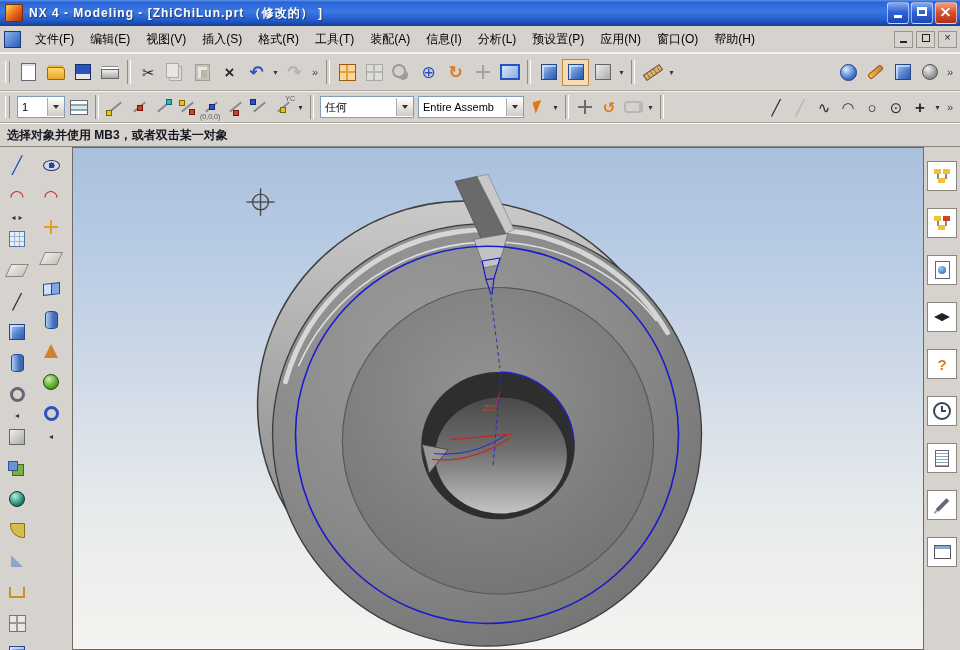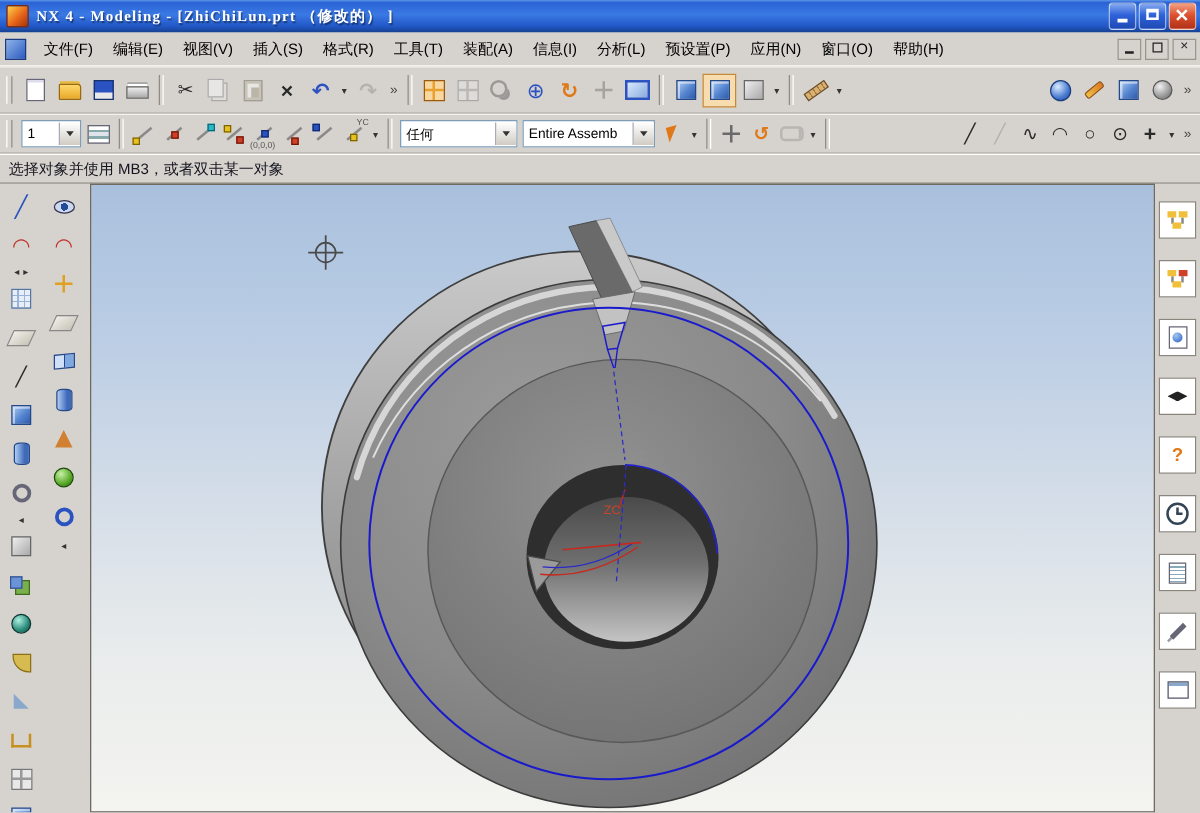--- a/index.html
+++ b/index.html
@@ -8,7 +8,7 @@
 
   
   .titlebar{height:26px;flex:none;display:flex;align-items:center;padding:0 3px 0 5px;
-    background:linear-gradient(180deg,#5a96e8 0%,#2b63d6 8%,#3a79e4 45%,#2258c8 80%,#16418f 100%);font-family:Liberation Serif, serif;}
+    background:linear-gradient(180deg,#5a96e8 0%,#2b63d6 8%,#3a79e4 45%,#2258c8 80%,#16418f 100%);}
   .app-icon{width:16px;height:16px;border-radius:2px;margin-right:6px;flex:none;
     background:linear-gradient(135deg,#ffd24a,#e8661a 55%,#a8330a);border:1px solid #7a2a08;}
   .title-text{color:#fff;font-weight:bold;font-size:12px;letter-spacing:1px;white-space:nowrap;overflow:hidden;flex:1;

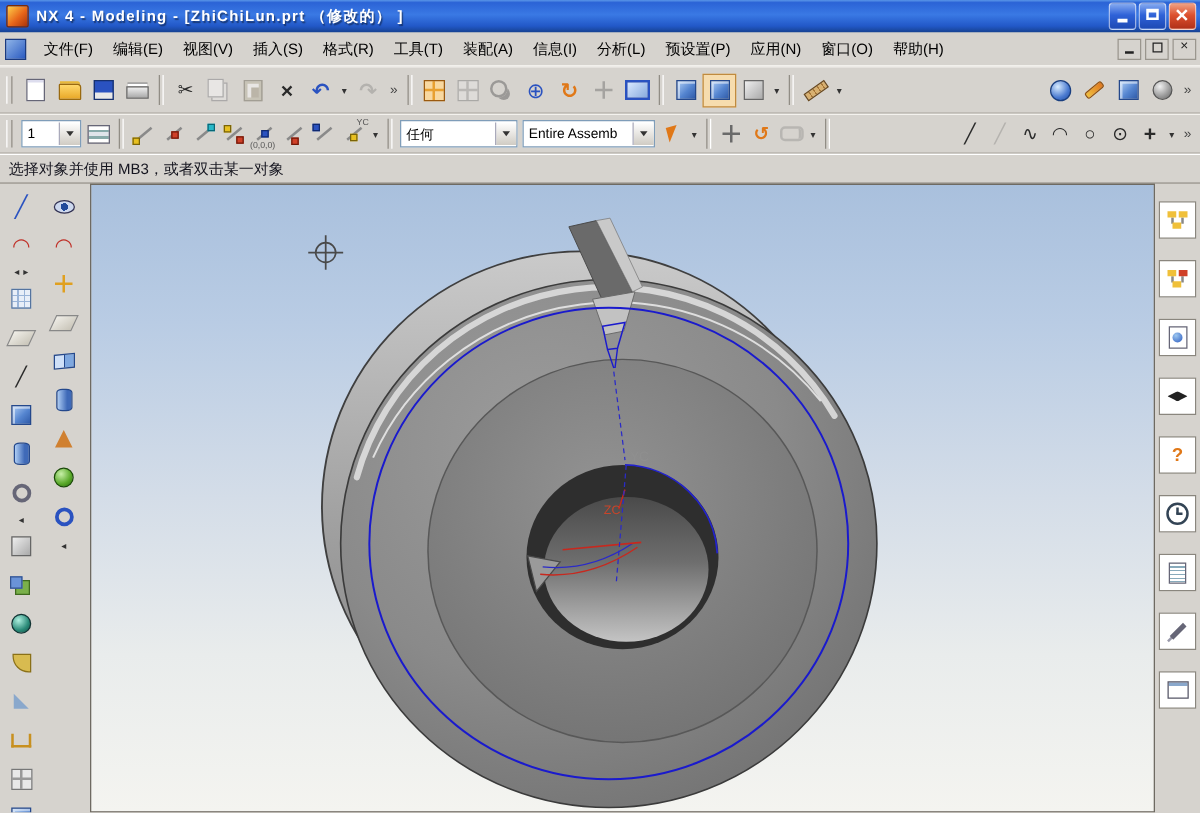--- a/index.html
+++ b/index.html
@@ -149,7 +149,7 @@
 
   
   .promptbar{height:22px;flex:none;background:#d6d3ce;border-top:1px solid #fff;border-bottom:1px solid #8a867e;
-    display:flex;align-items:center;padding:0 7px;font-size:12px;font-weight:normal;color:#15151f;}
+    display:flex;align-items:center;padding:0 7px;font-size:12px;font-weight:bold;color:#15151f;}
 
   
   .main{flex:1;display:flex;min-height:0;}

